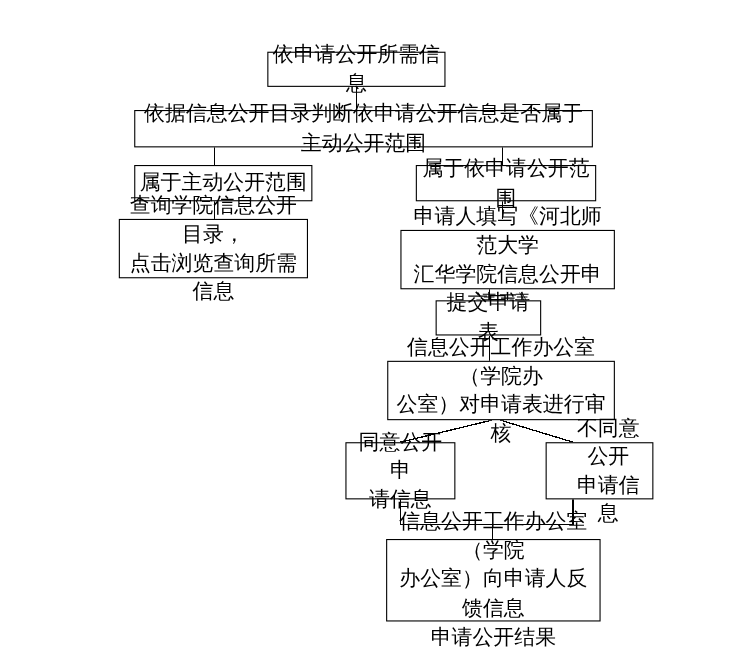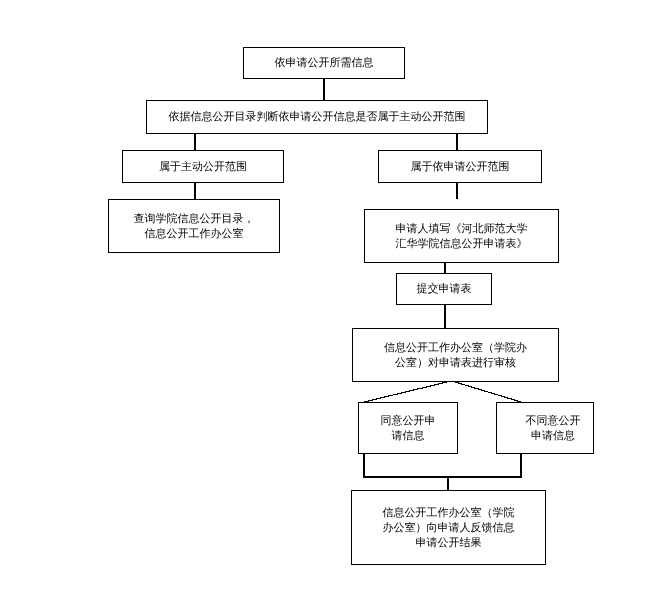--- a/index.html
+++ b/index.html
@@ -40,7 +40,7 @@
     display: block;
     width: 100%;
     color: #000000;
-    font-size: 11px;
+    font-size: 19px;
     line-height: 1.42;
     letter-spacing: 0px;
     white-space: pre-line;

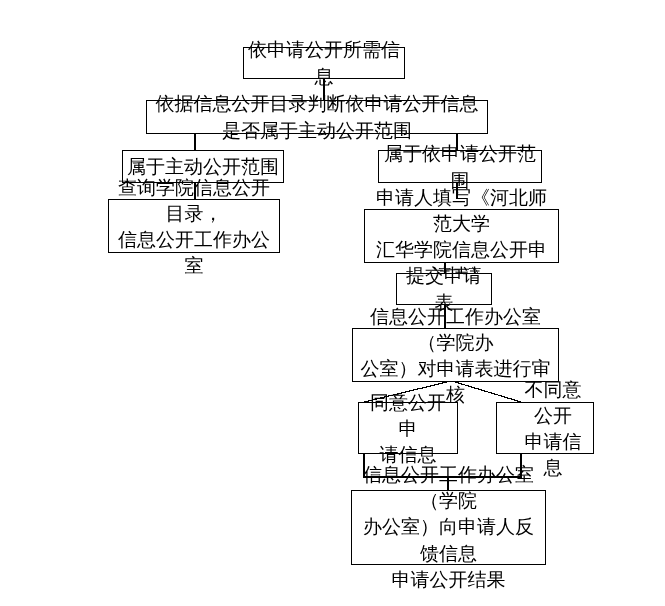--- a/index.html
+++ b/index.html
@@ -71,7 +71,7 @@
 <div class="node" style="left: 243px; top: 47px; width: 162px; height: 32px; border-color: rgb(0, 0, 0);">
       <span class="node-label" style="color: rgb(0, 0, 0);">依申请公开所需信息</span>
     </div>
-    <div class="node" style="left: 122px; top: 100px; width: 342px; height: 34px; border-color: rgb(0, 0, 0); margin-left: 24px;">
+    <div class="node" style="left: 122px; top: 100px; width: 417px; height: 34px; border-color: rgb(0, 0, 0);">
       <span class="node-label" style="color: rgb(0, 0, 0);">依据信息公开目录判断依申请公开信息是否属于主动公开范围</span>
     </div>
     <div class="node" style="left: 122px; top: 150px; width: 162px; height: 33px; border-color: rgb(0, 0, 0);">

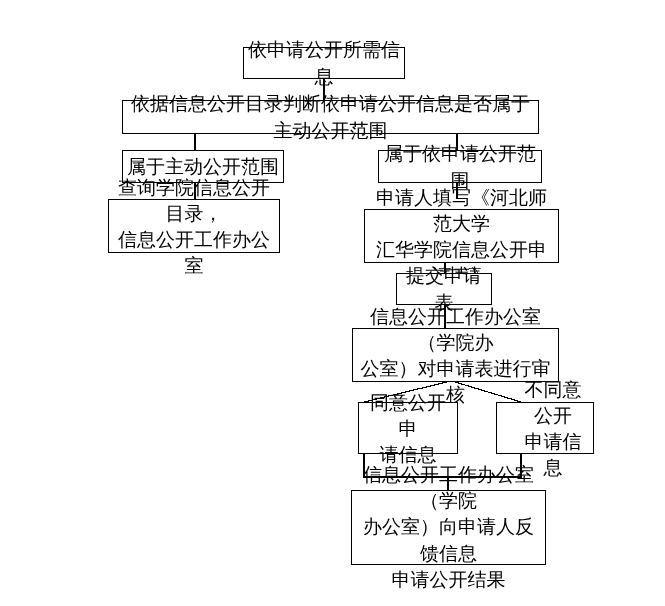--- a/index.html
+++ b/index.html
@@ -82,7 +82,7 @@
     </div>
     <div class="node" style="left: 108px; top: 199px; width: 172px; height: 54px; border-color: rgb(0, 0, 0);">
       <span class="node-label tight" style="color: rgb(0, 0, 0);">查询学院信息公开目录，
-信息公开工作办公室</span>
+点击浏览查询所需信息</span>
     </div>
     <div class="node" style="left: 364px; top: 209px; width: 195px; height: 54px; border-color: rgb(0, 0, 0);">
       <span class="node-label tight" style="color: rgb(0, 0, 0);">申请人填写《河北师范大学

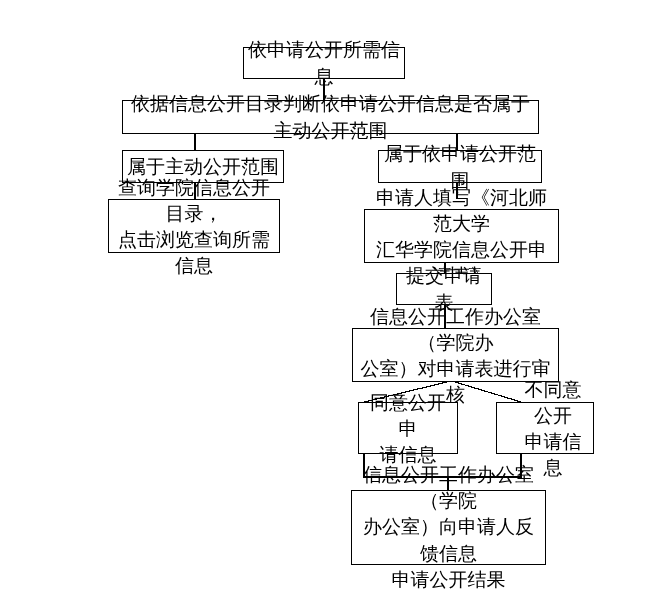--- a/index.html
+++ b/index.html
@@ -95,7 +95,7 @@
     <div class="node" style="left: 396px; top: 273px; width: 96px; height: 32px; border-color: rgb(0, 0, 0);">
       <span class="node-label" style="color: rgb(0, 0, 0);">提交申请表</span>
     </div>
-    <div class="node" style="left: 314px; top: 402px; width: 100px; height: 52px; border-color: rgb(0, 0, 0); margin-left: 44px;">
+    <div class="node" style="left: 314px; top: 402px; width: 100px; height: 52px; border-color: rgb(0, 0, 0);">
       <span class="node-label tight" style="color: rgb(0, 0, 0);">同意公开申
 请信息</span>
     </div>

